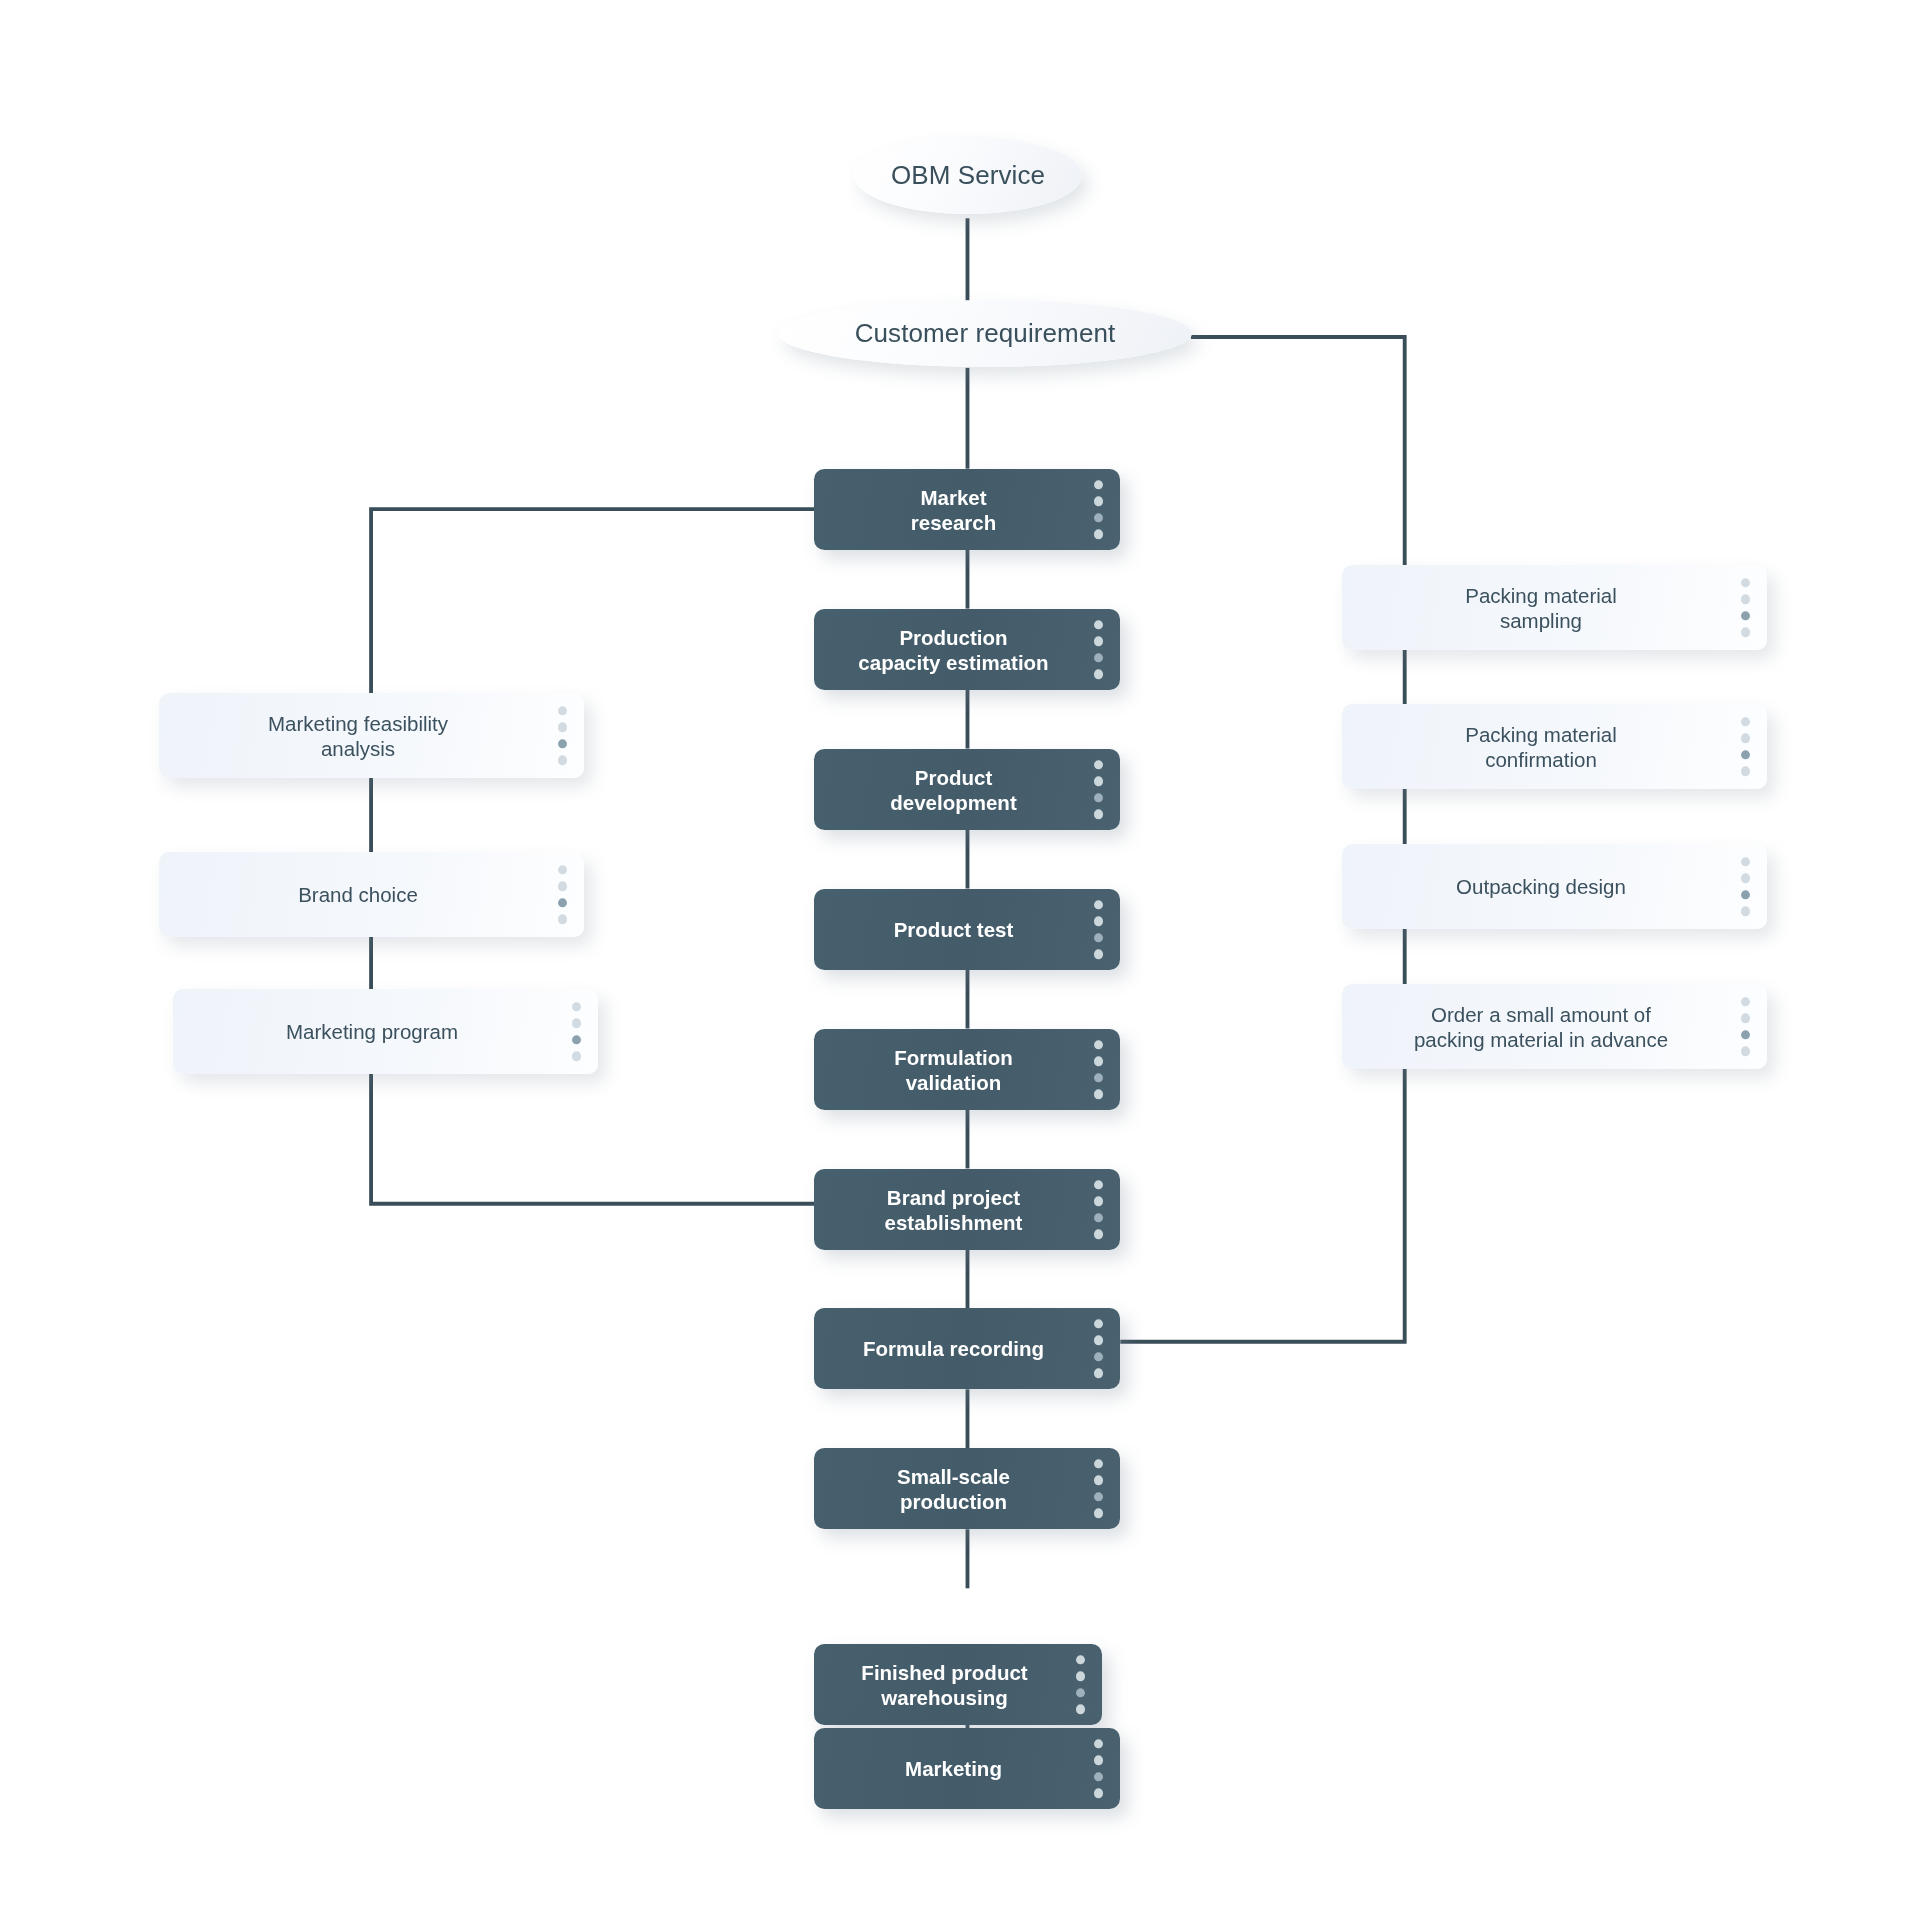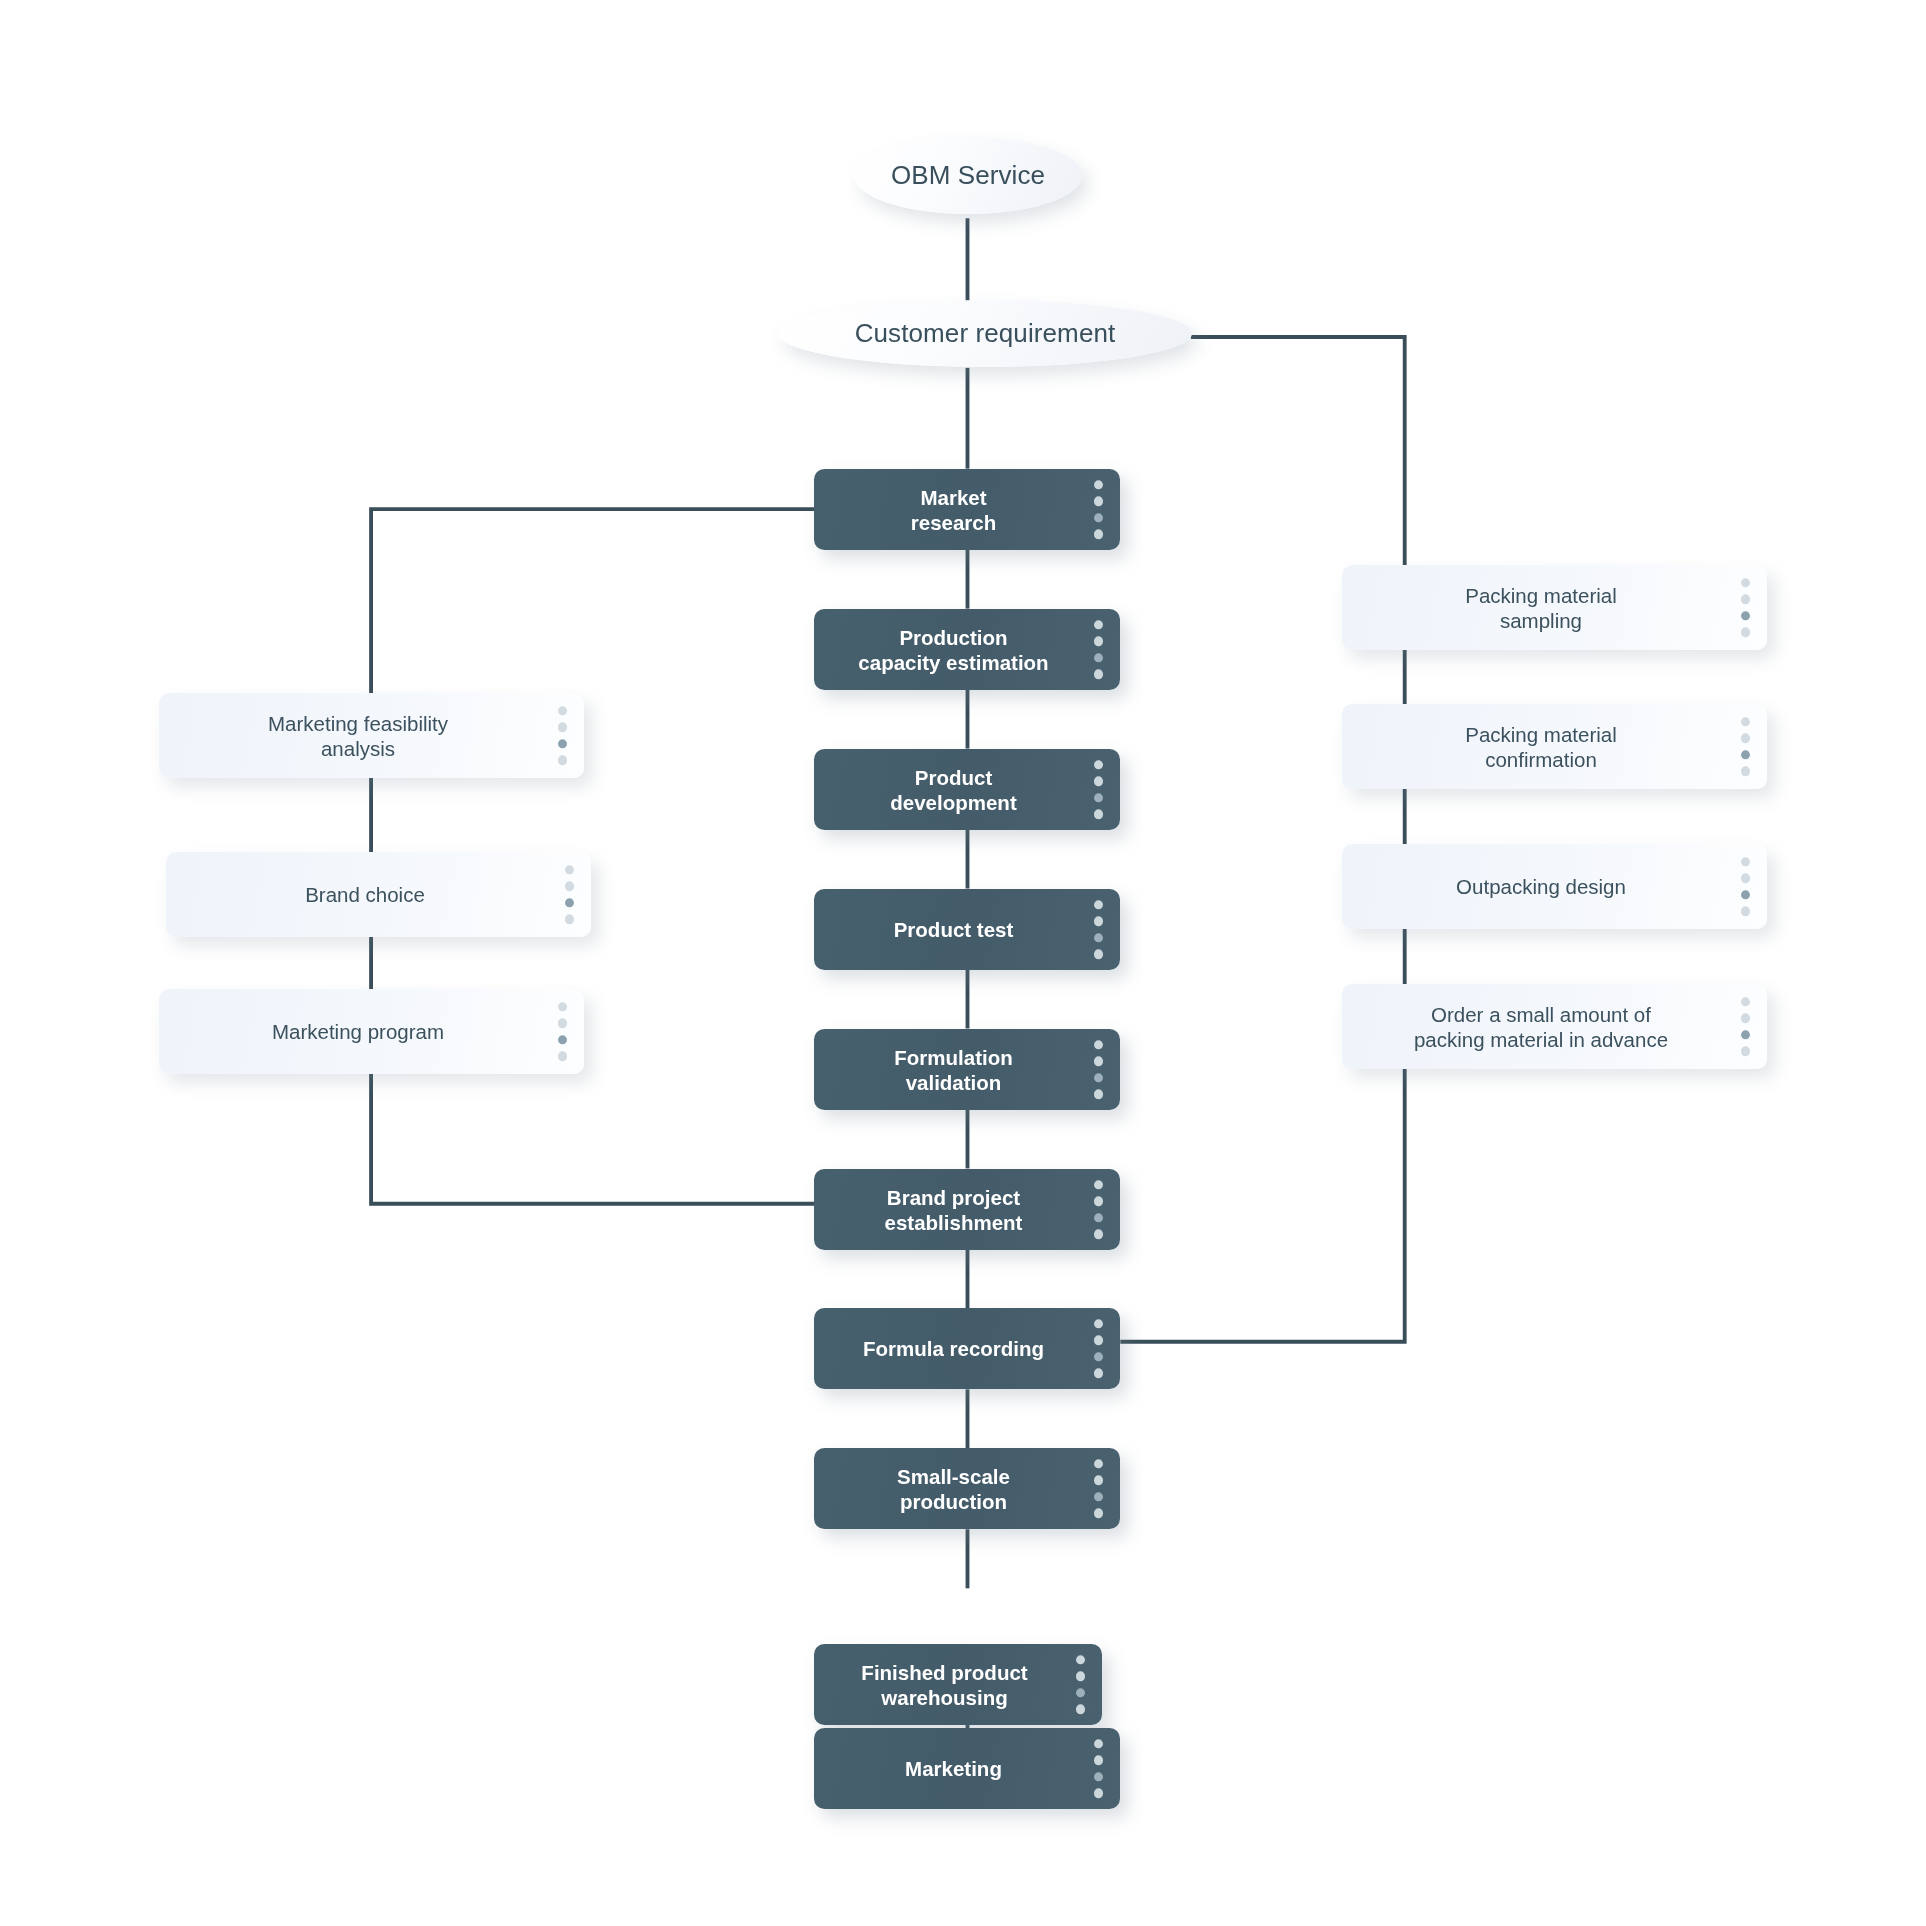--- a/index.html
+++ b/index.html
@@ -250,7 +250,7 @@
     </span>
   </div>
 
-  <div class="node light f32" style="left:166px; top:852px; width:425px; height:85px;">
+  <div class="node light f32" style="left:159px; top:852px; width:425px; height:85px;">
     <span class="label">Brand choice</span>
     <span class="dots">
       <i></i>

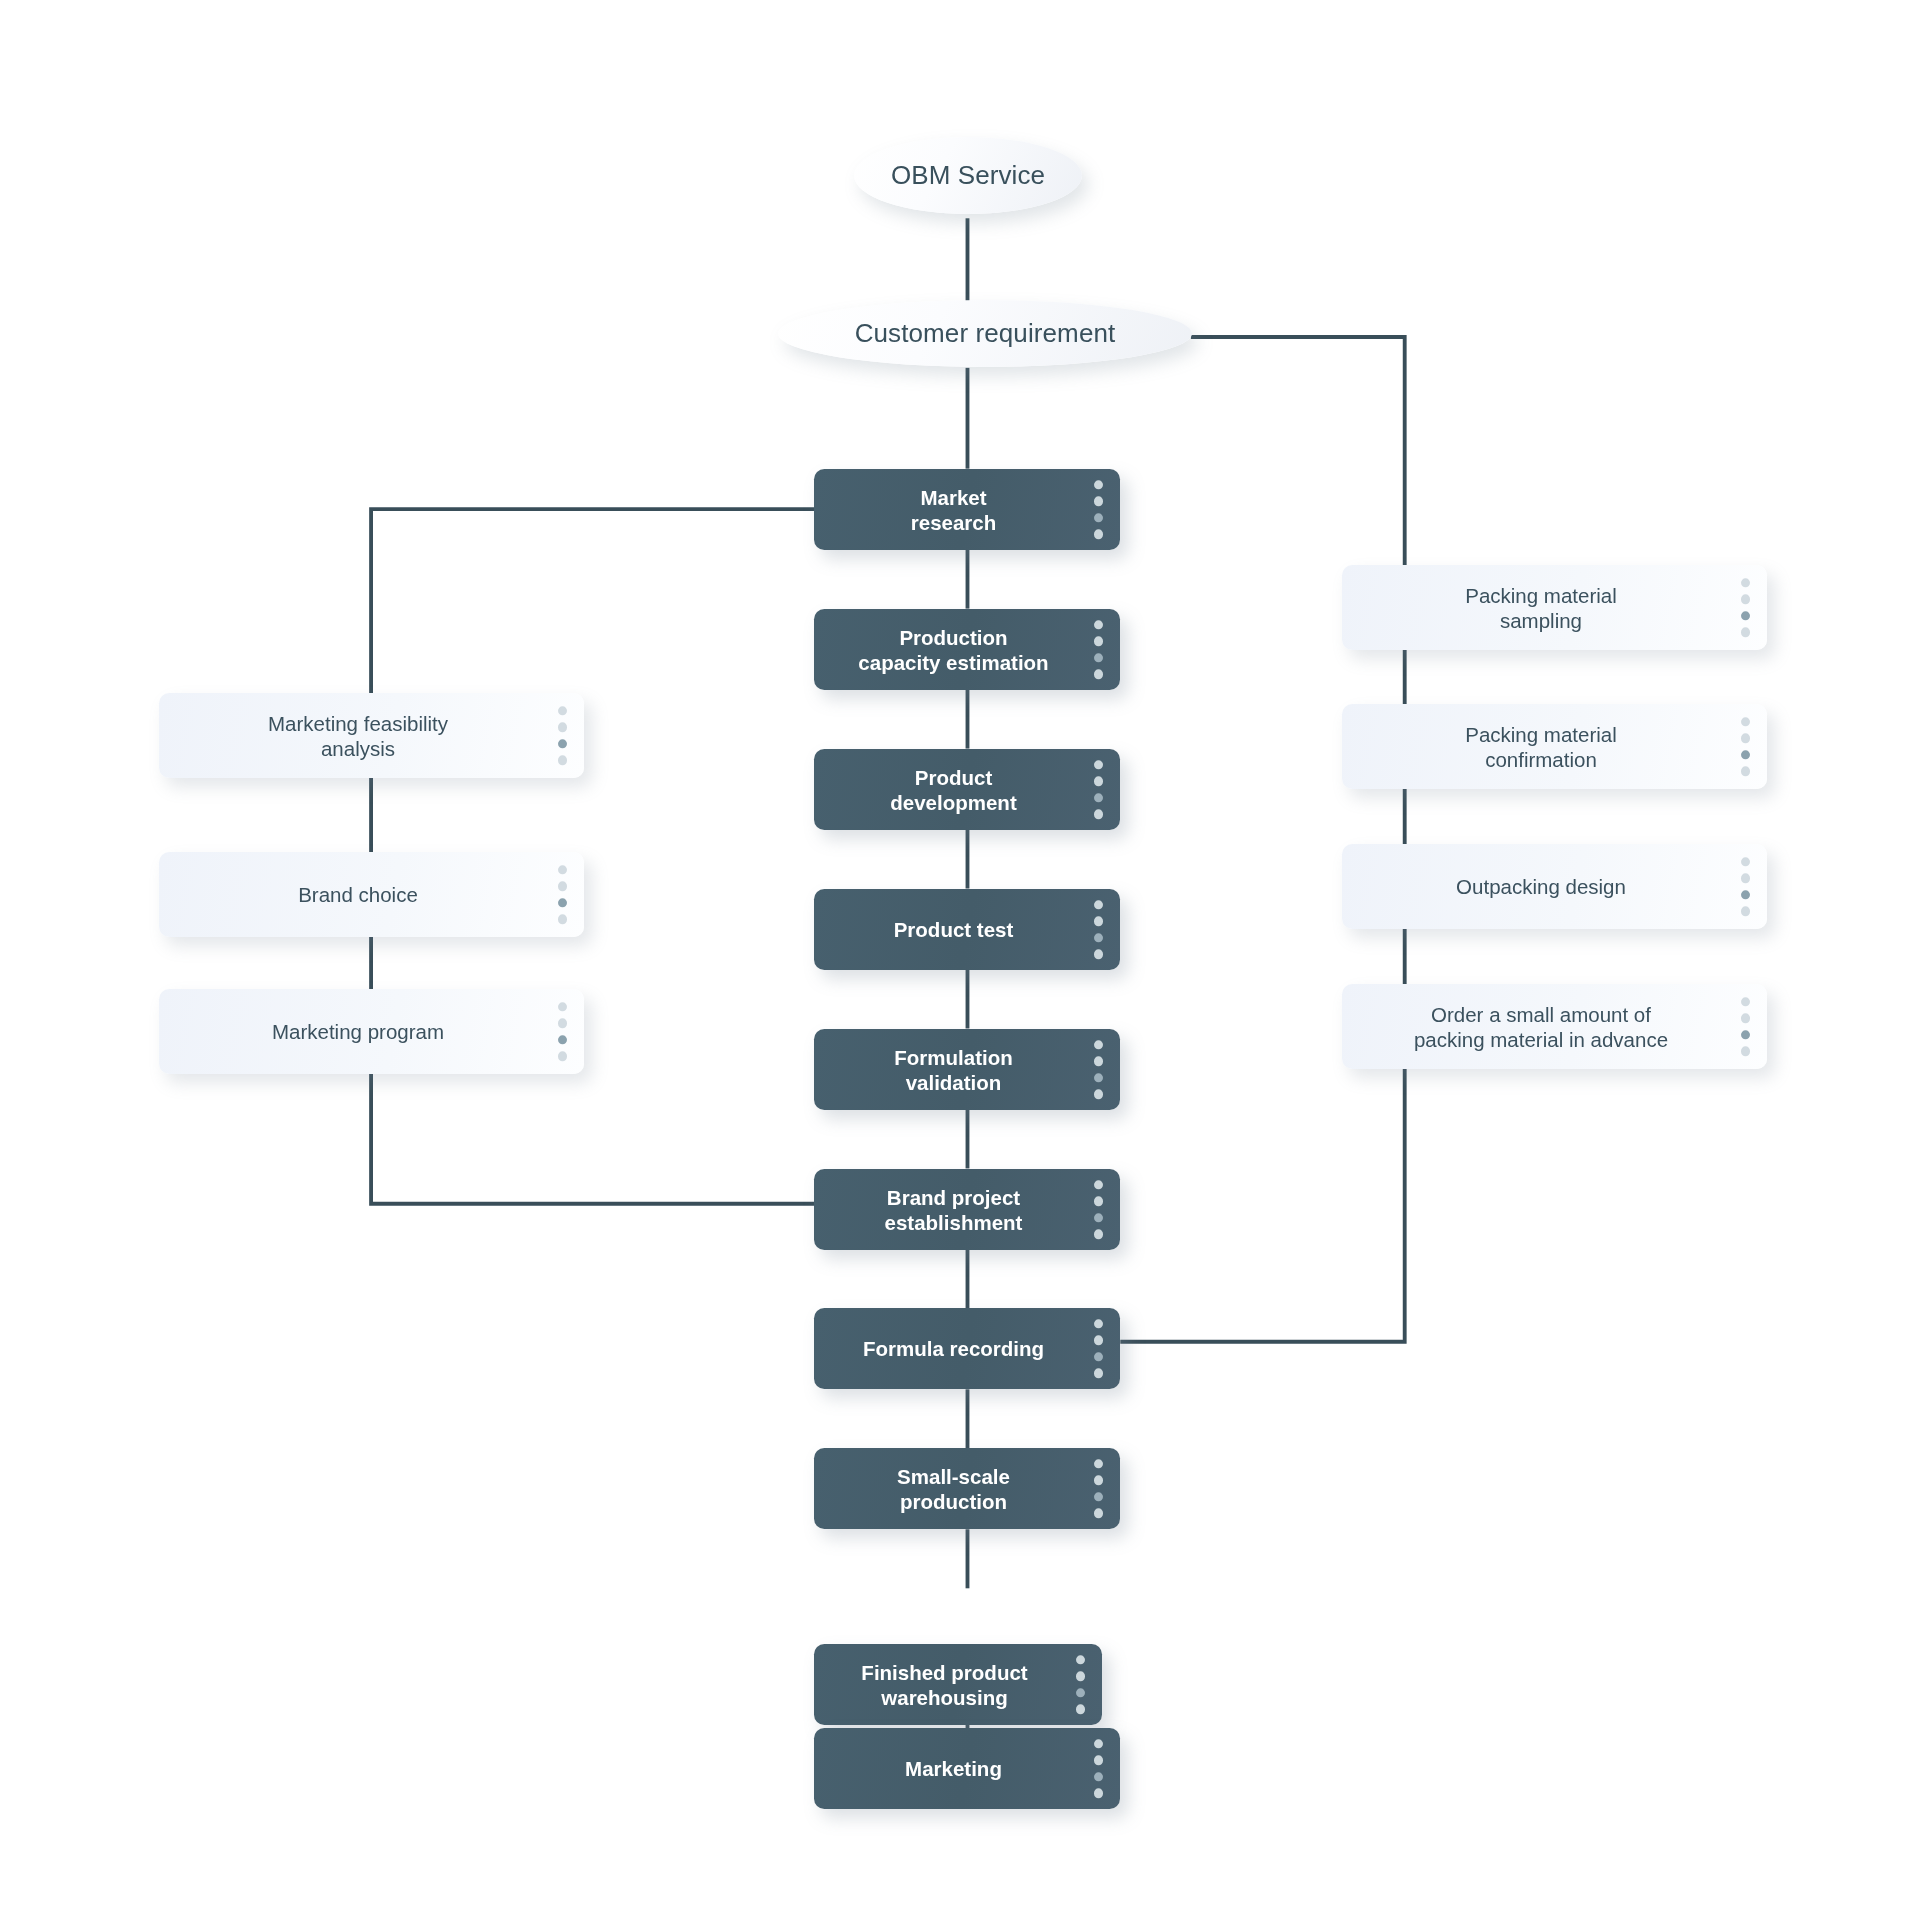--- a/index.html
+++ b/index.html
@@ -260,7 +260,7 @@
     </span>
   </div>
 
-  <div class="node light f32" style="left:159px; top:989px; width:425px; height:85px;">
+  <div class="node light f32" style="left:173px; top:989px; width:425px; height:85px;">
     <span class="label">Marketing program</span>
     <span class="dots">
       <i></i>

